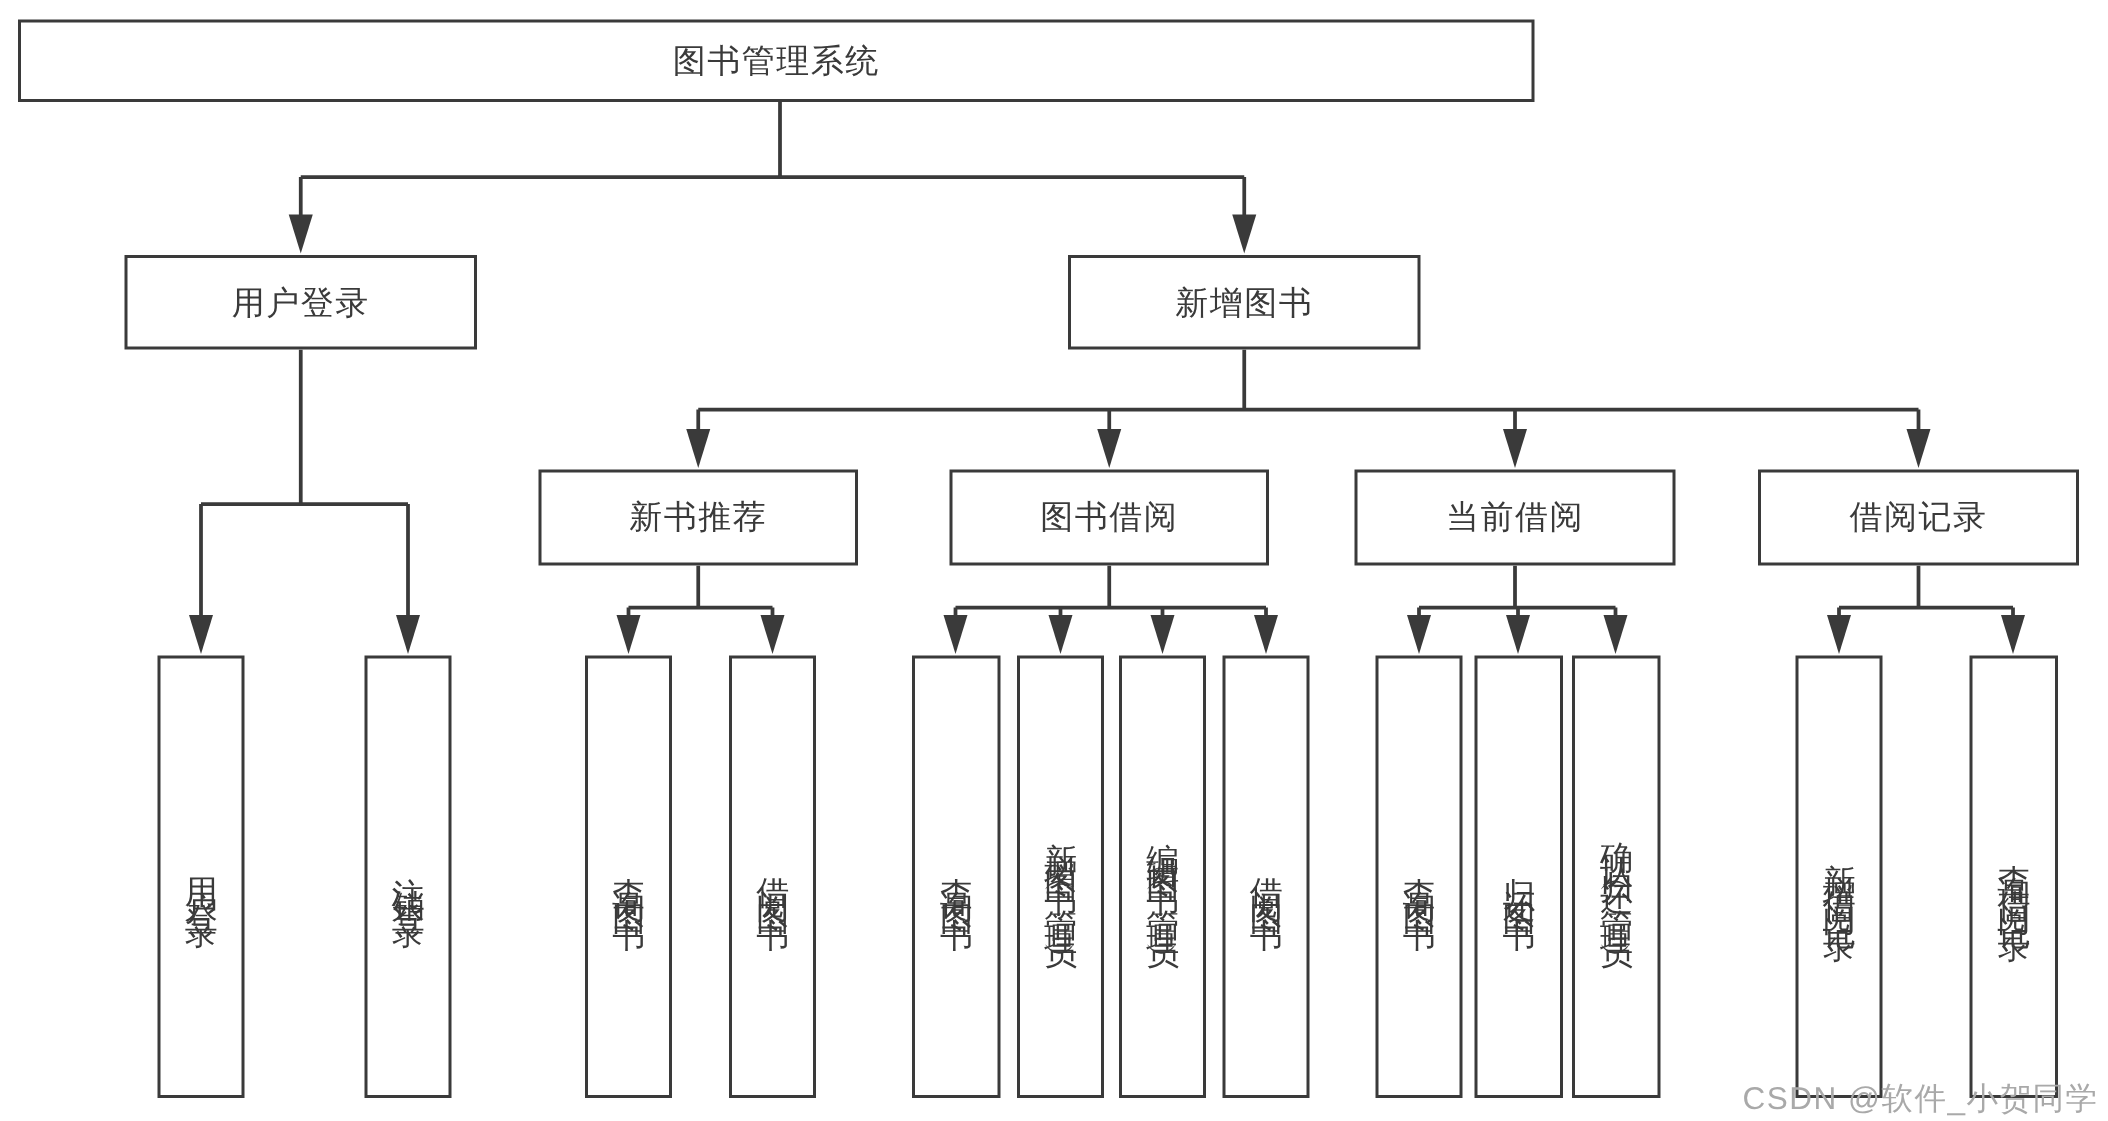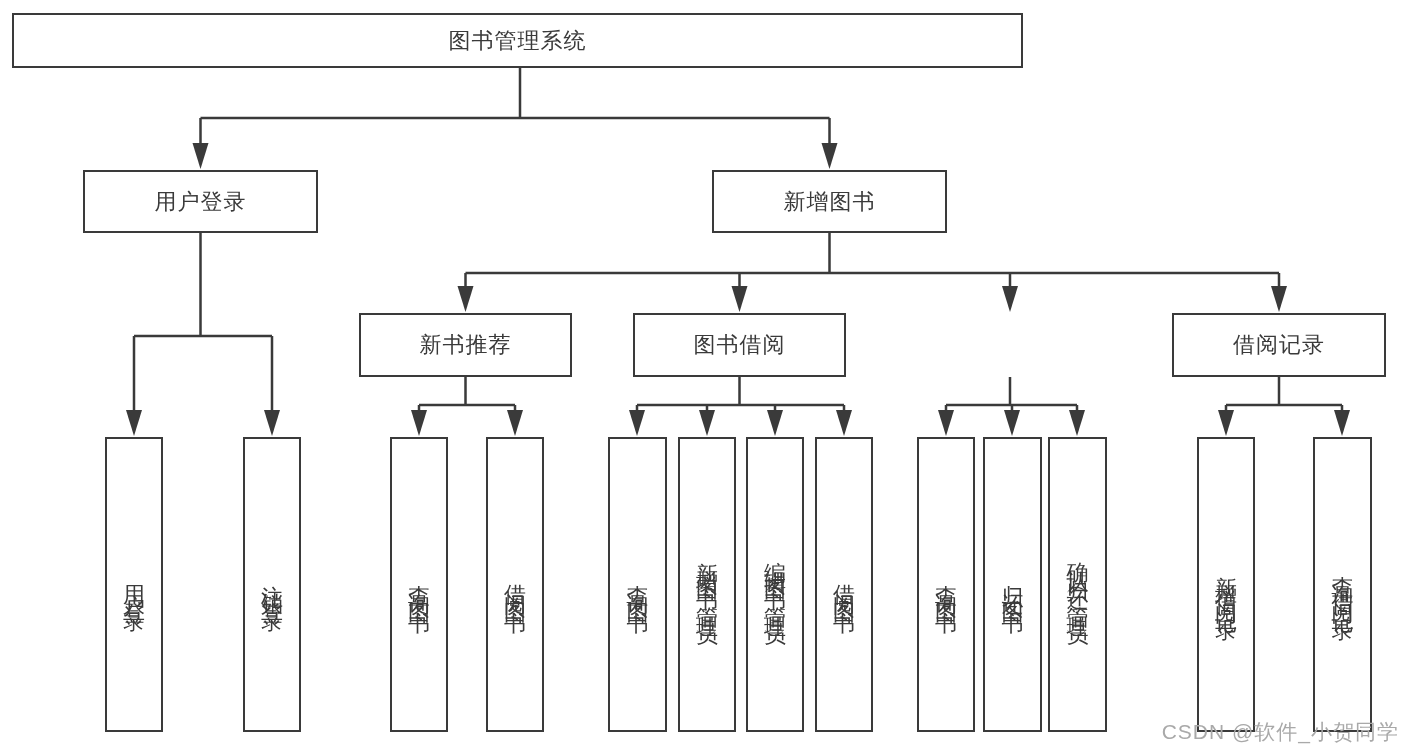--- a/index.html
+++ b/index.html
@@ -137,6 +137,9 @@
   <div class="box" style="left:359px; top:313px; width:213px; height:64px">
     <span class="label-h">新书推荐</span>
   </div>
+  <div class="box" style="left:903px; top:313px; width:214px; height:64px">
+    <span class="label-h">当前借阅</span>
+  </div>
   <div class="box" style="left:1172px; top:313px; width:214px; height:64px">
     <span class="label-h">借阅记录</span>
   </div>

